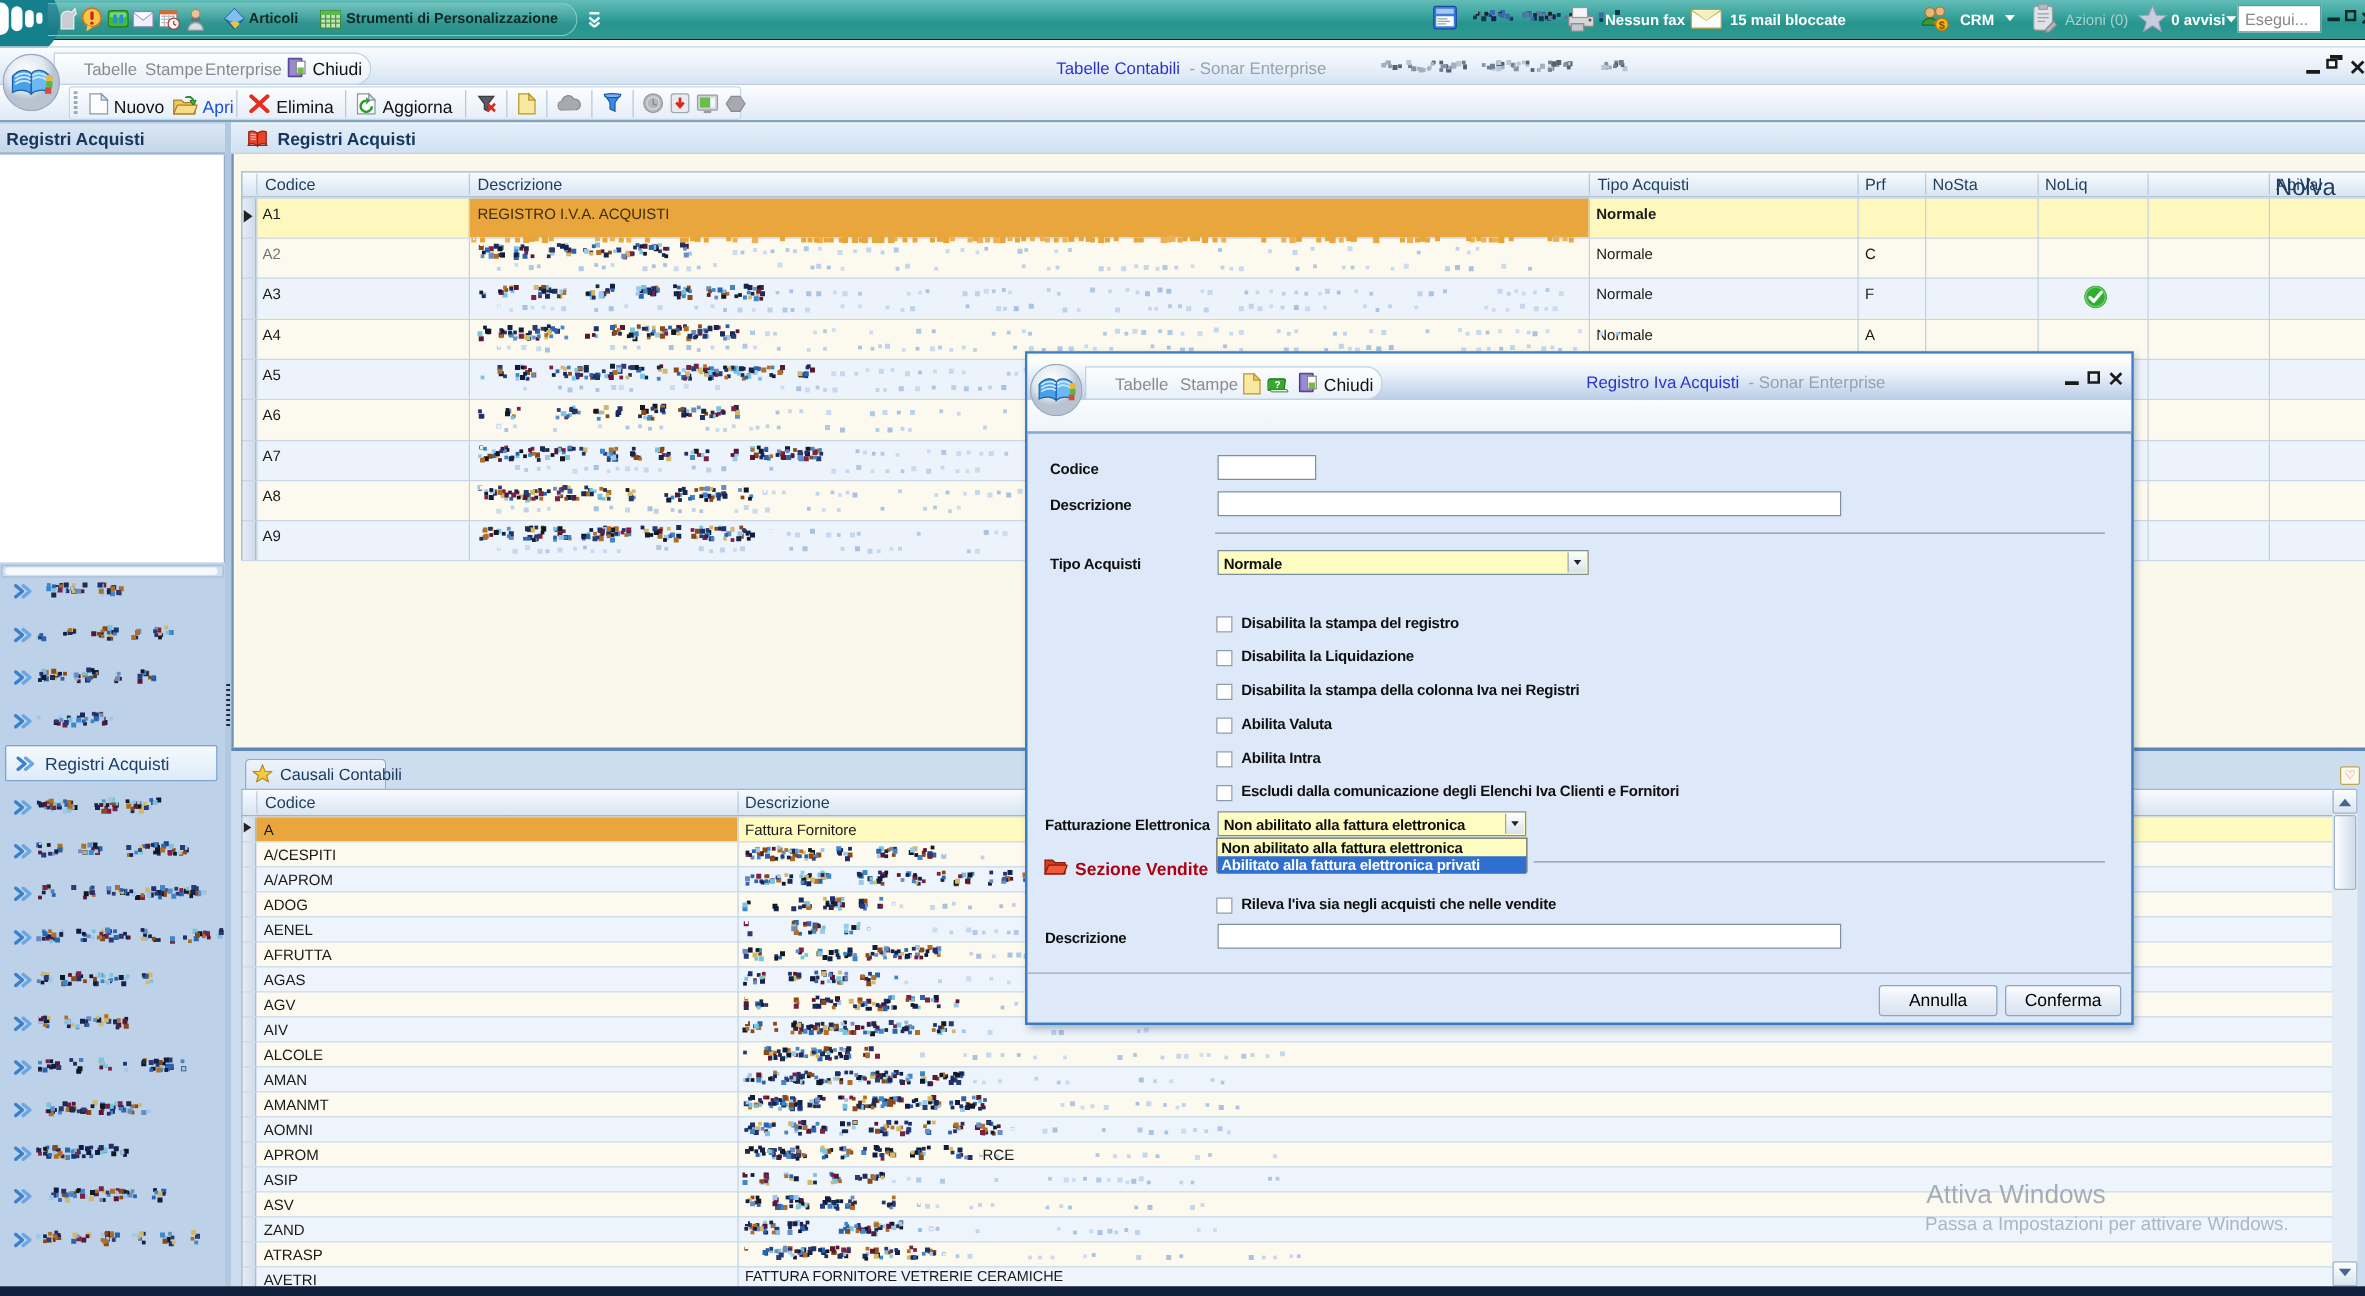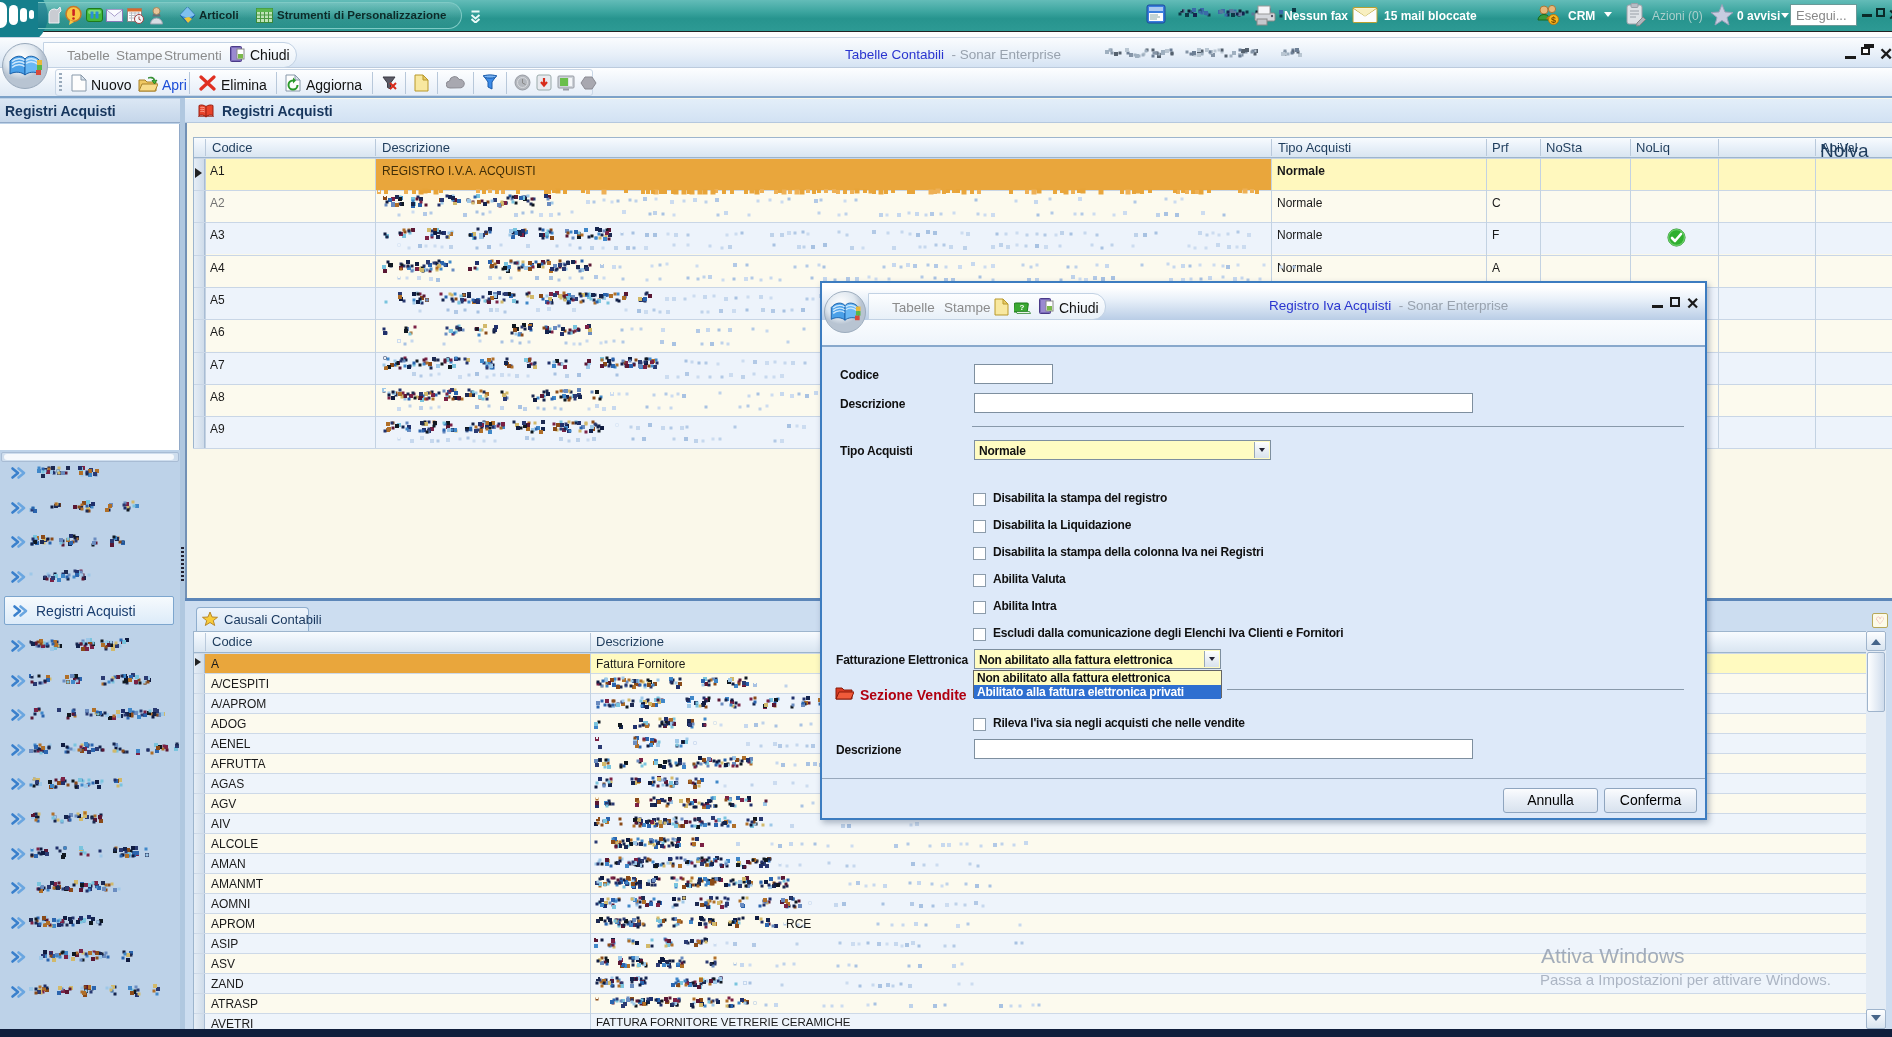--- a/index.html
+++ b/index.html
@@ -123,7 +123,7 @@
 <div class="abs" style="left:43px;top:42px;width:254px;height:26px;border:1px solid #c2d2e4;border-radius:0 13px 13px 0;background:linear-gradient(#fdfeff,#e8f0f8)"></div>
 <div class="abs" style="left:67px;top:48px;font-size:13.5px;color:#8b8b8b">Tabelle</div>
 <div class="abs" style="left:116px;top:48px;font-size:13.5px;color:#8b8b8b">Stampe</div>
-<div class="abs" style="left:164px;top:48px;font-size:13.5px;color:#8b8b8b">Strumenti</div>
+<div class="abs" style="left:164px;top:48px;font-size:13.5px;color:#8b8b8b">Enterprise</div>
 <div class="abs" style="left:230px;top:46px;width:15px;height:16px"><svg width="15" height="16">
       <rect x="0.5" y="0.5" width="11" height="15" rx="1" fill="#7a6ab8" stroke="#4a3a88"></rect>
       <rect x="2" y="2" width="8" height="12" fill="#9a8ad0"></rect>

